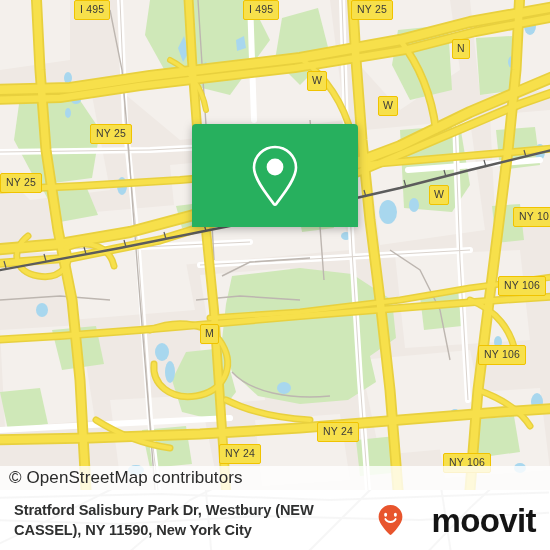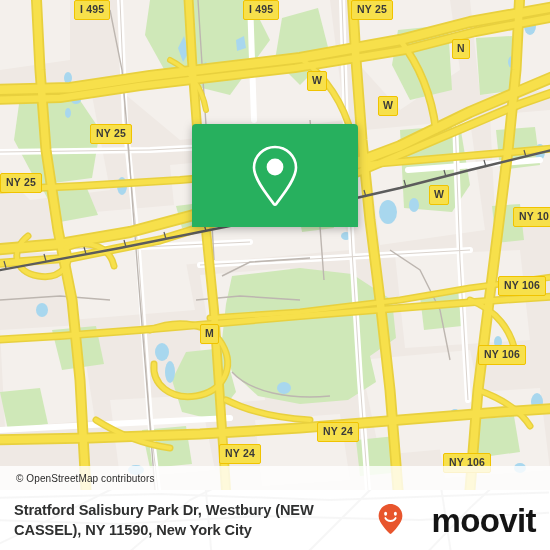--- a/index.html
+++ b/index.html
@@ -32,7 +32,7 @@
     border-radius: 2px;
     color: #3a3a3a;
     font-size: 10.5px;
-    font-weight: bold;
+    font-weight: normal;
     letter-spacing: .2px;
     line-height: 1;
     padding: 3px 5px 4px 5px;

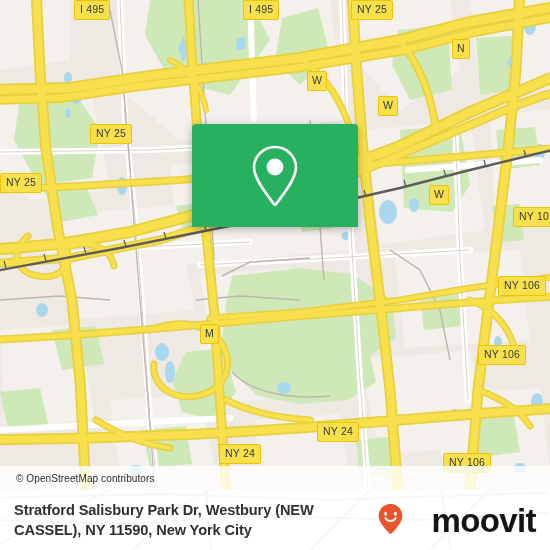--- a/index.html
+++ b/index.html
@@ -50,9 +50,9 @@
     display: flex; align-items: center;
   }
   #attrib span {
-    font-size: 10px;
+    font-size: 17px;
     color: #2b2b2b;
-    padding-left: 16px;
+    padding-left: 9px;
     letter-spacing: .1px;
   }
 

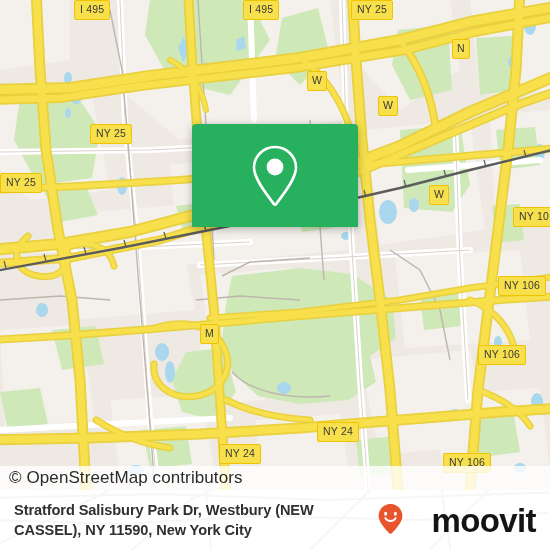--- a/index.html
+++ b/index.html
@@ -123,7 +123,7 @@
     position: absolute;
     right: 14px; top: 50%;
     transform: translateY(-50%);
-    display: flex; align-items: flex-start; gap: 27px;
+    display: flex; align-items: center; gap: 27px;
   }
   #brand .pin {
     width: 25px; height: 31px; position: relative; margin-right: 1px;

